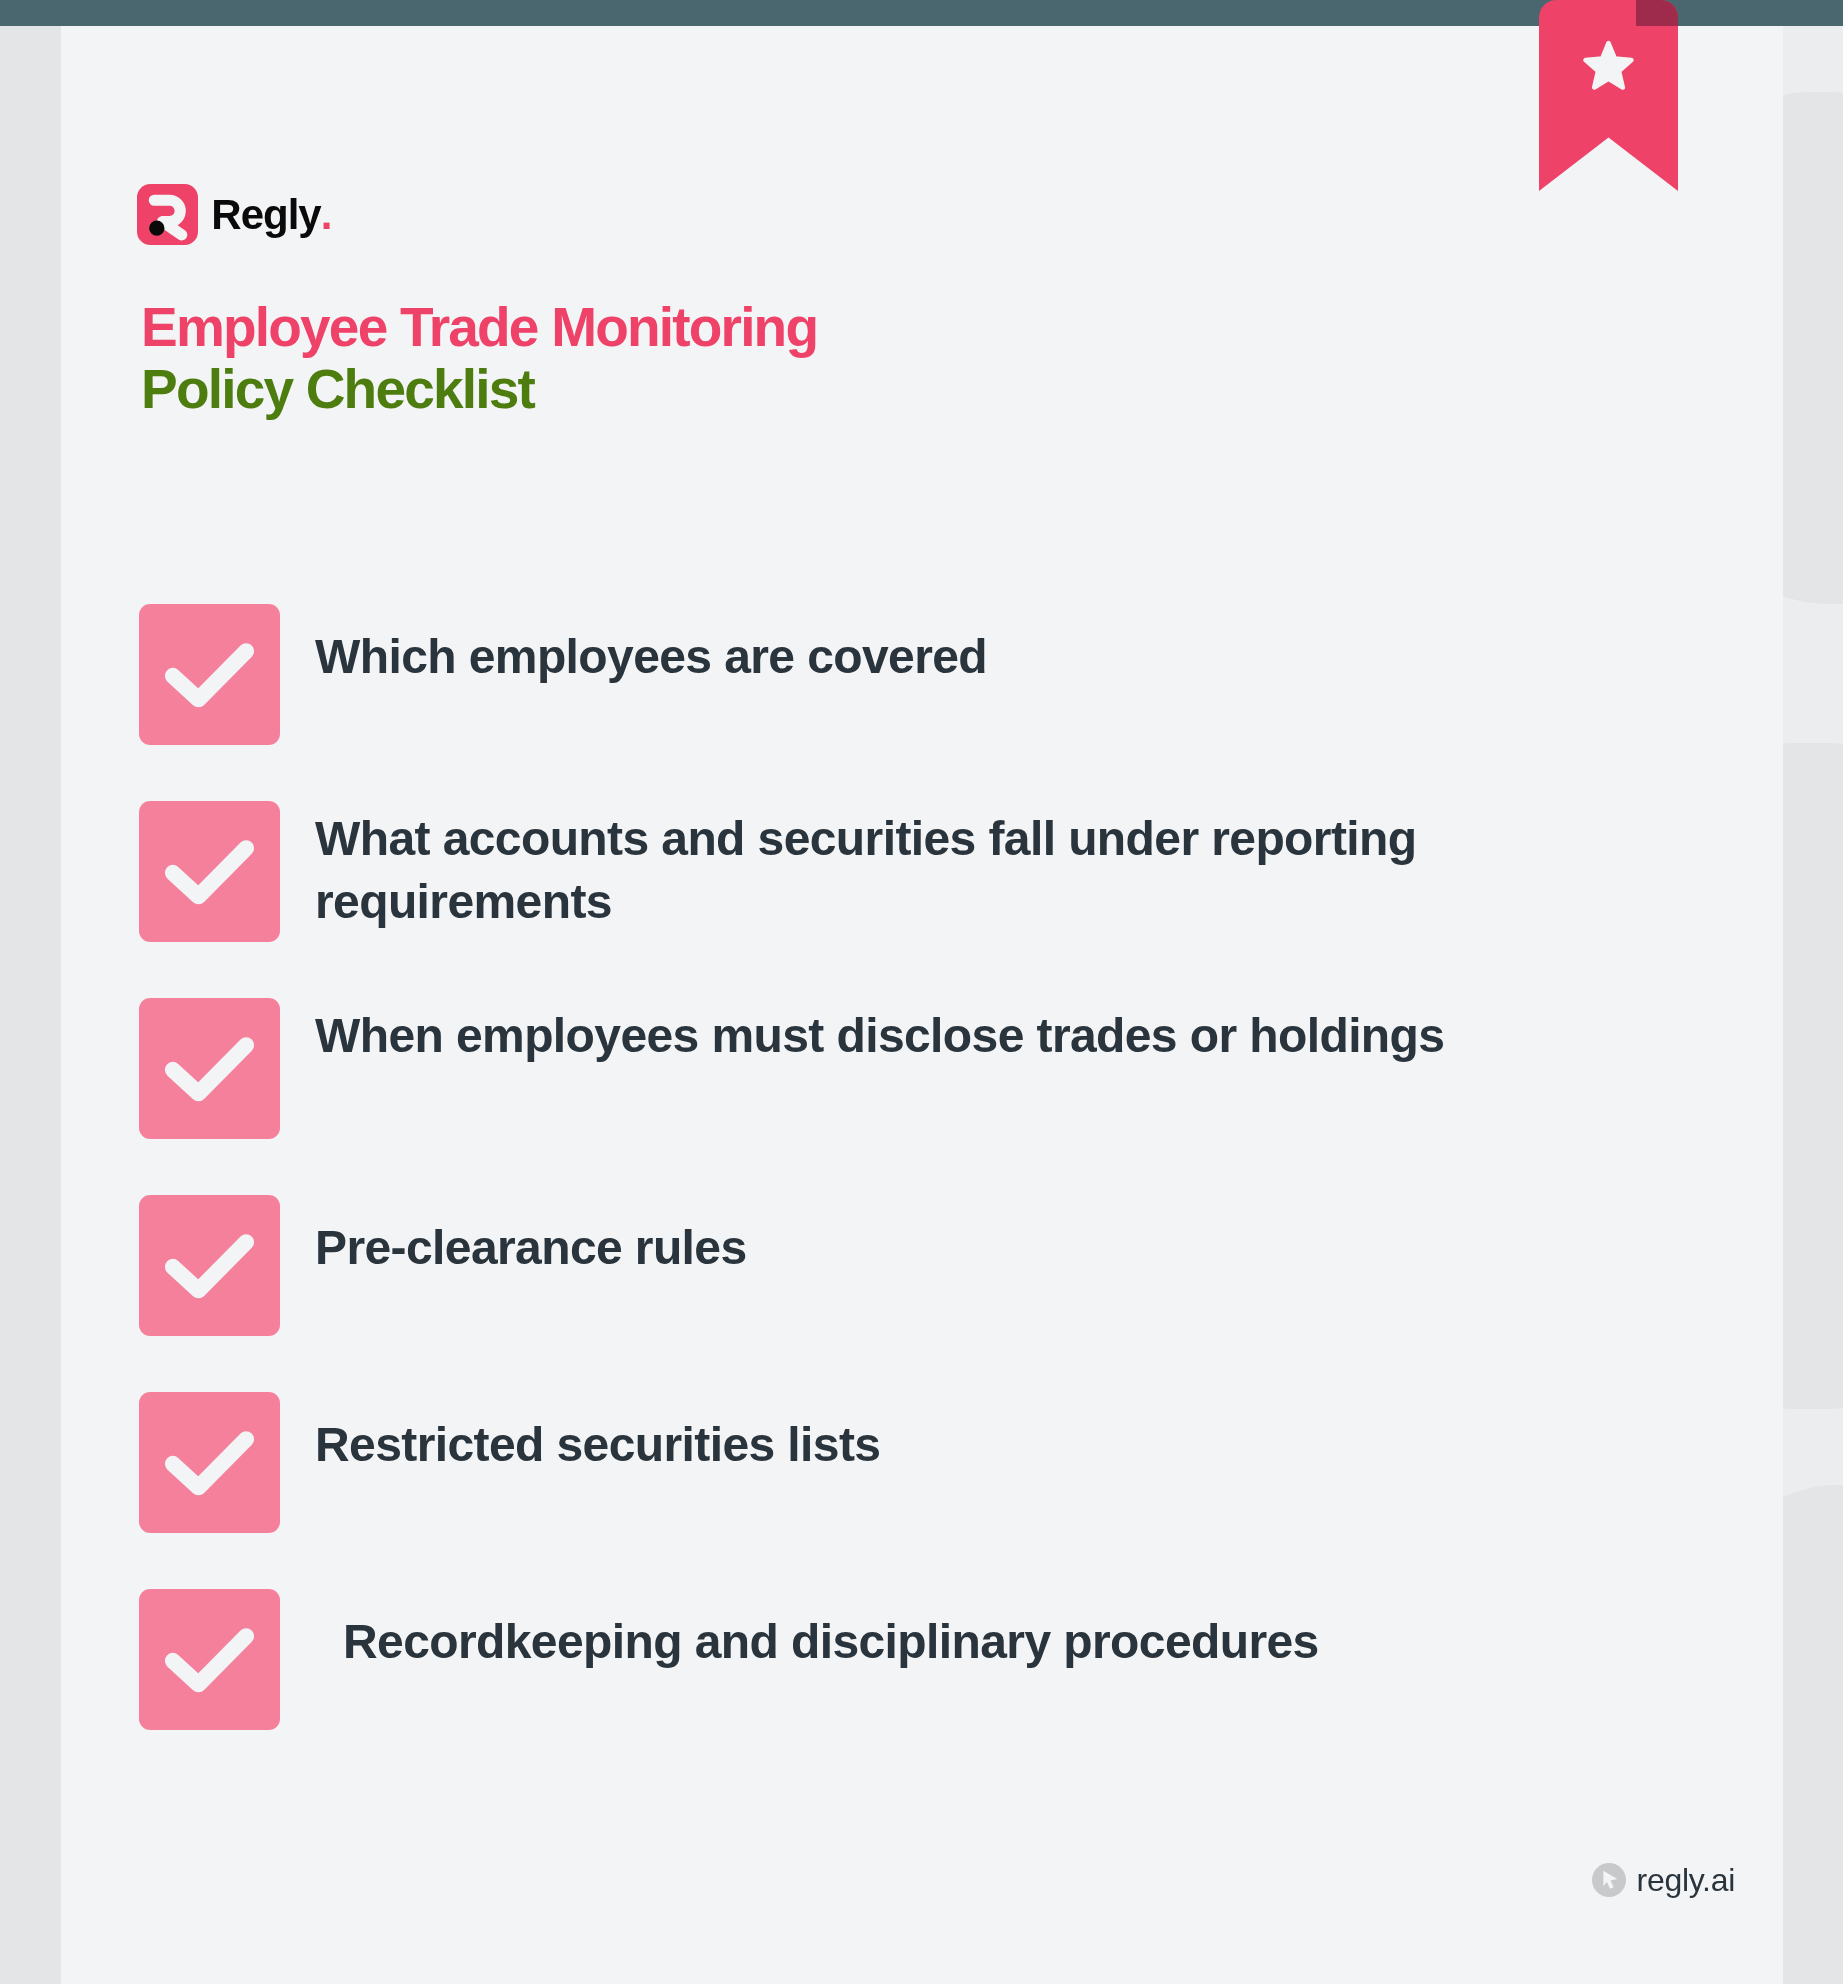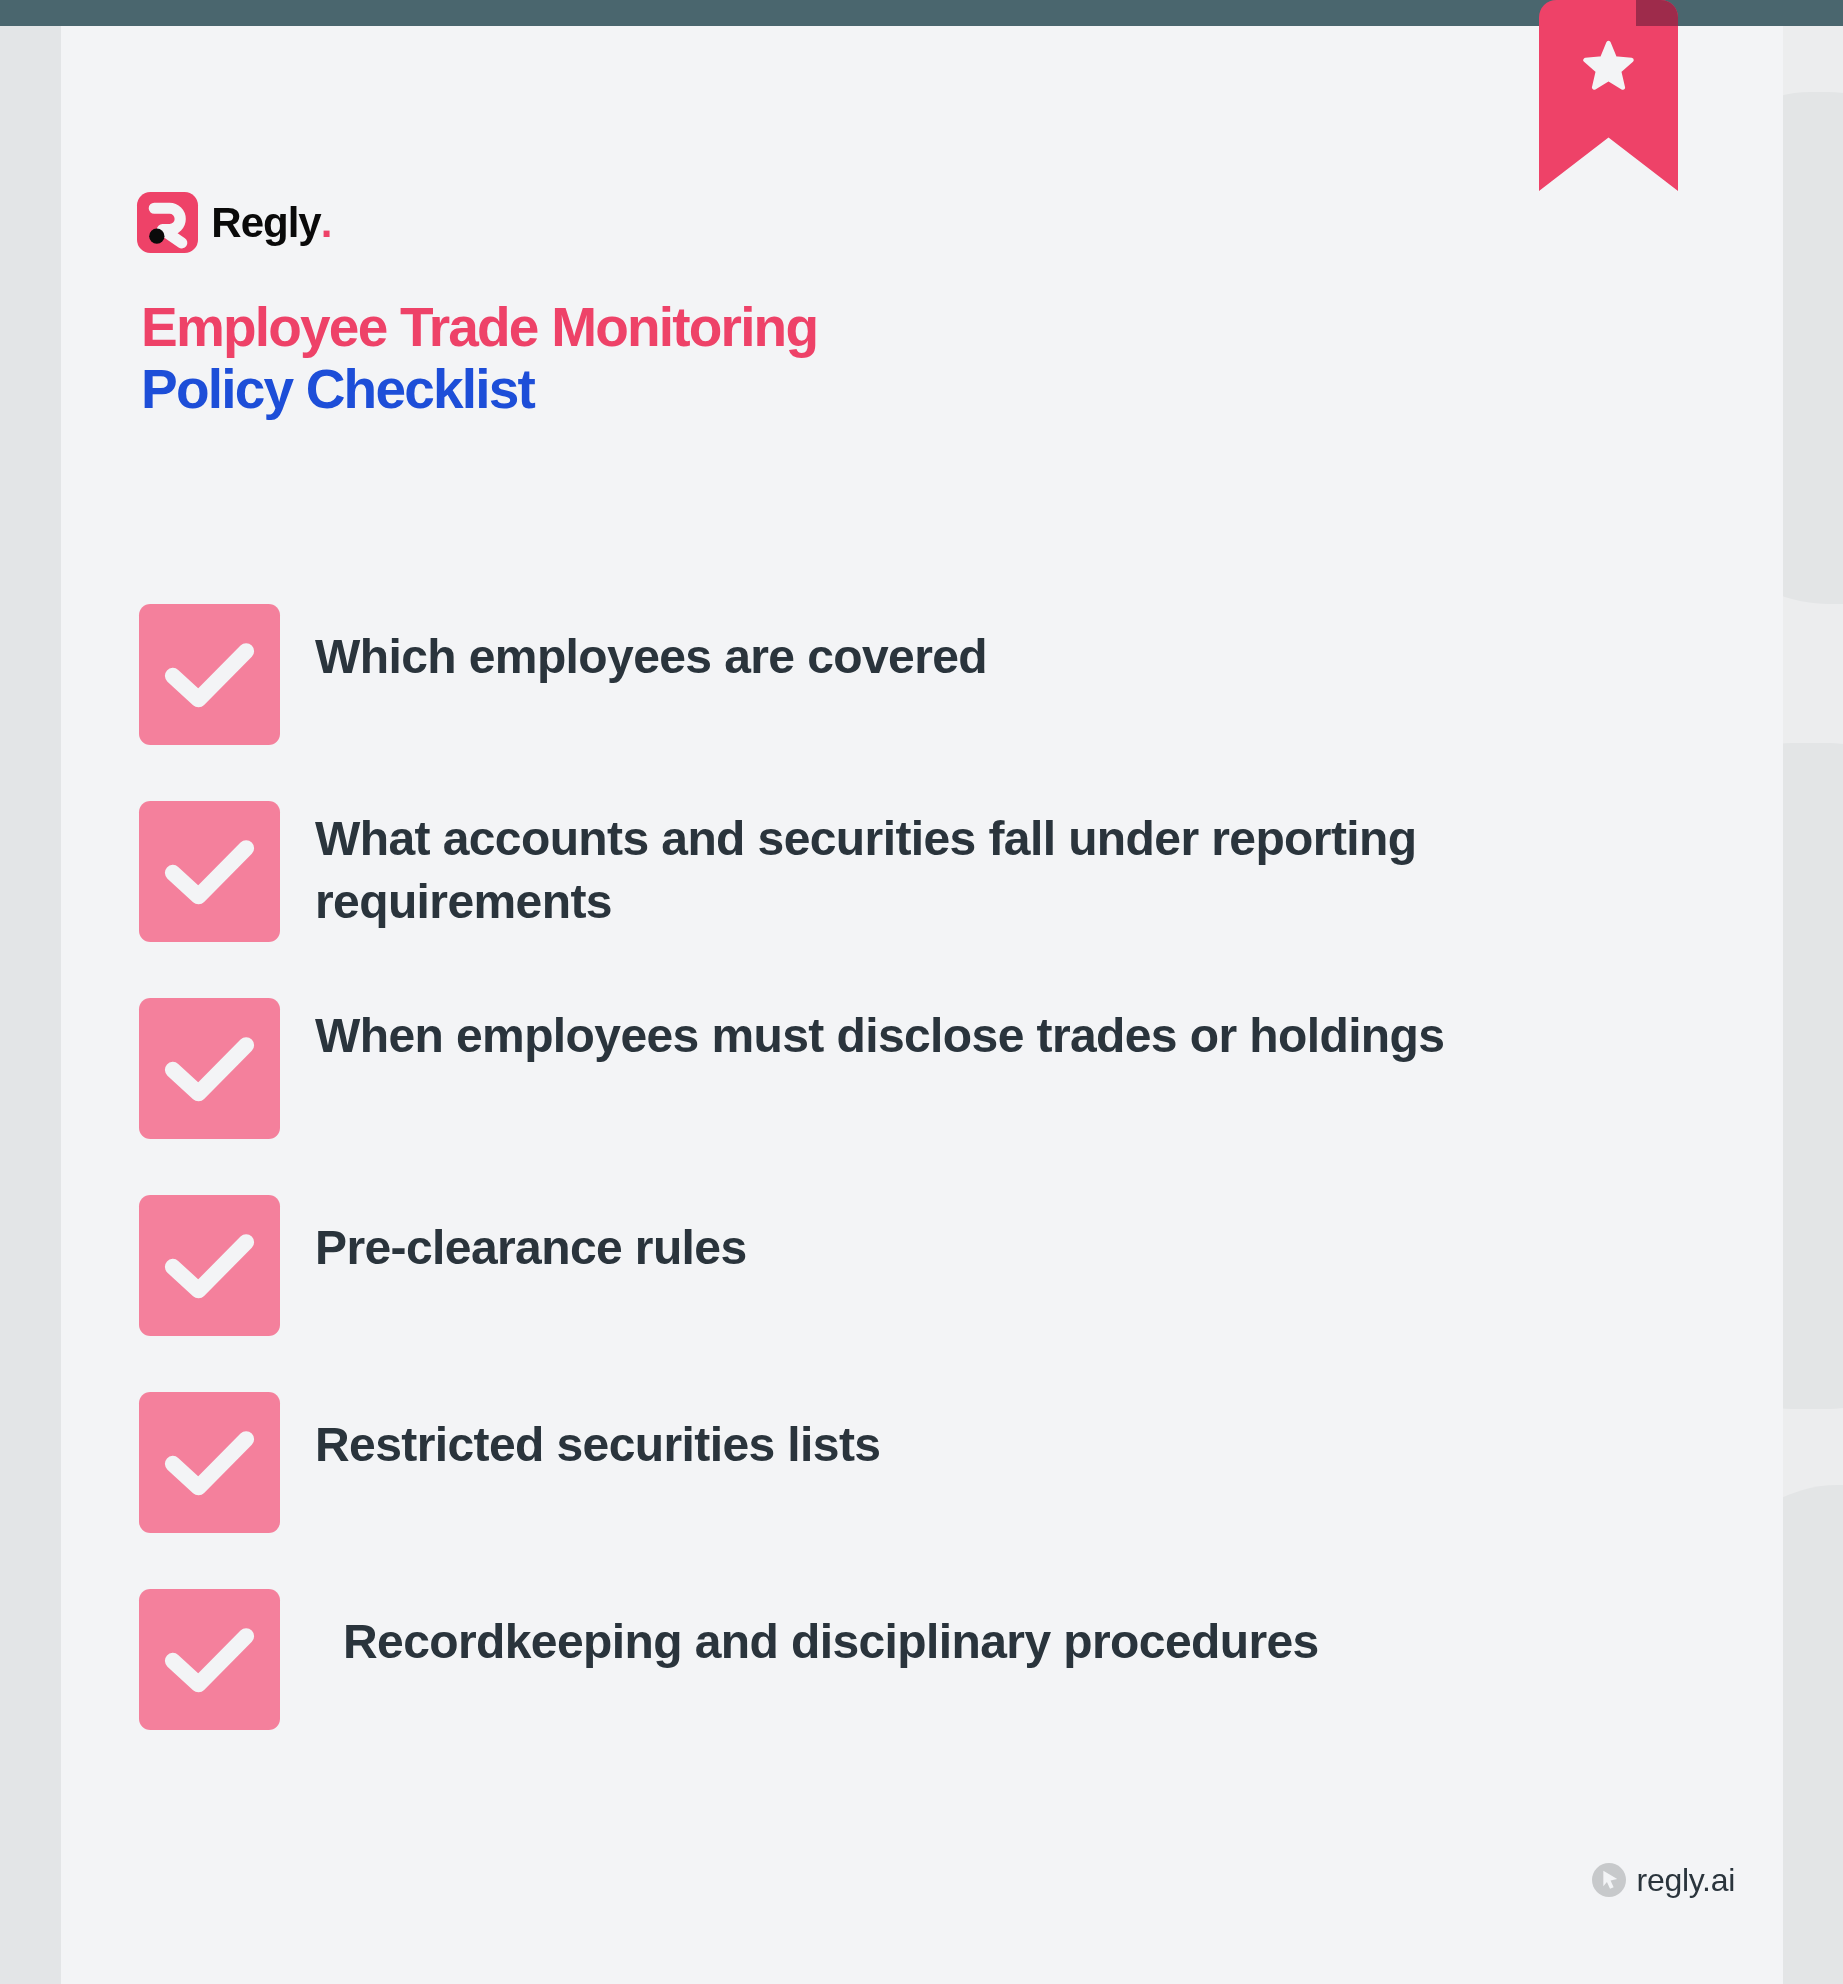--- a/index.html
+++ b/index.html
@@ -114,7 +114,6 @@
     align-items: center;
     gap: 13.3px;
     z-index: 6;
-    margin-top: 8px;
   }
   .logo-mark {
     width: 61px;

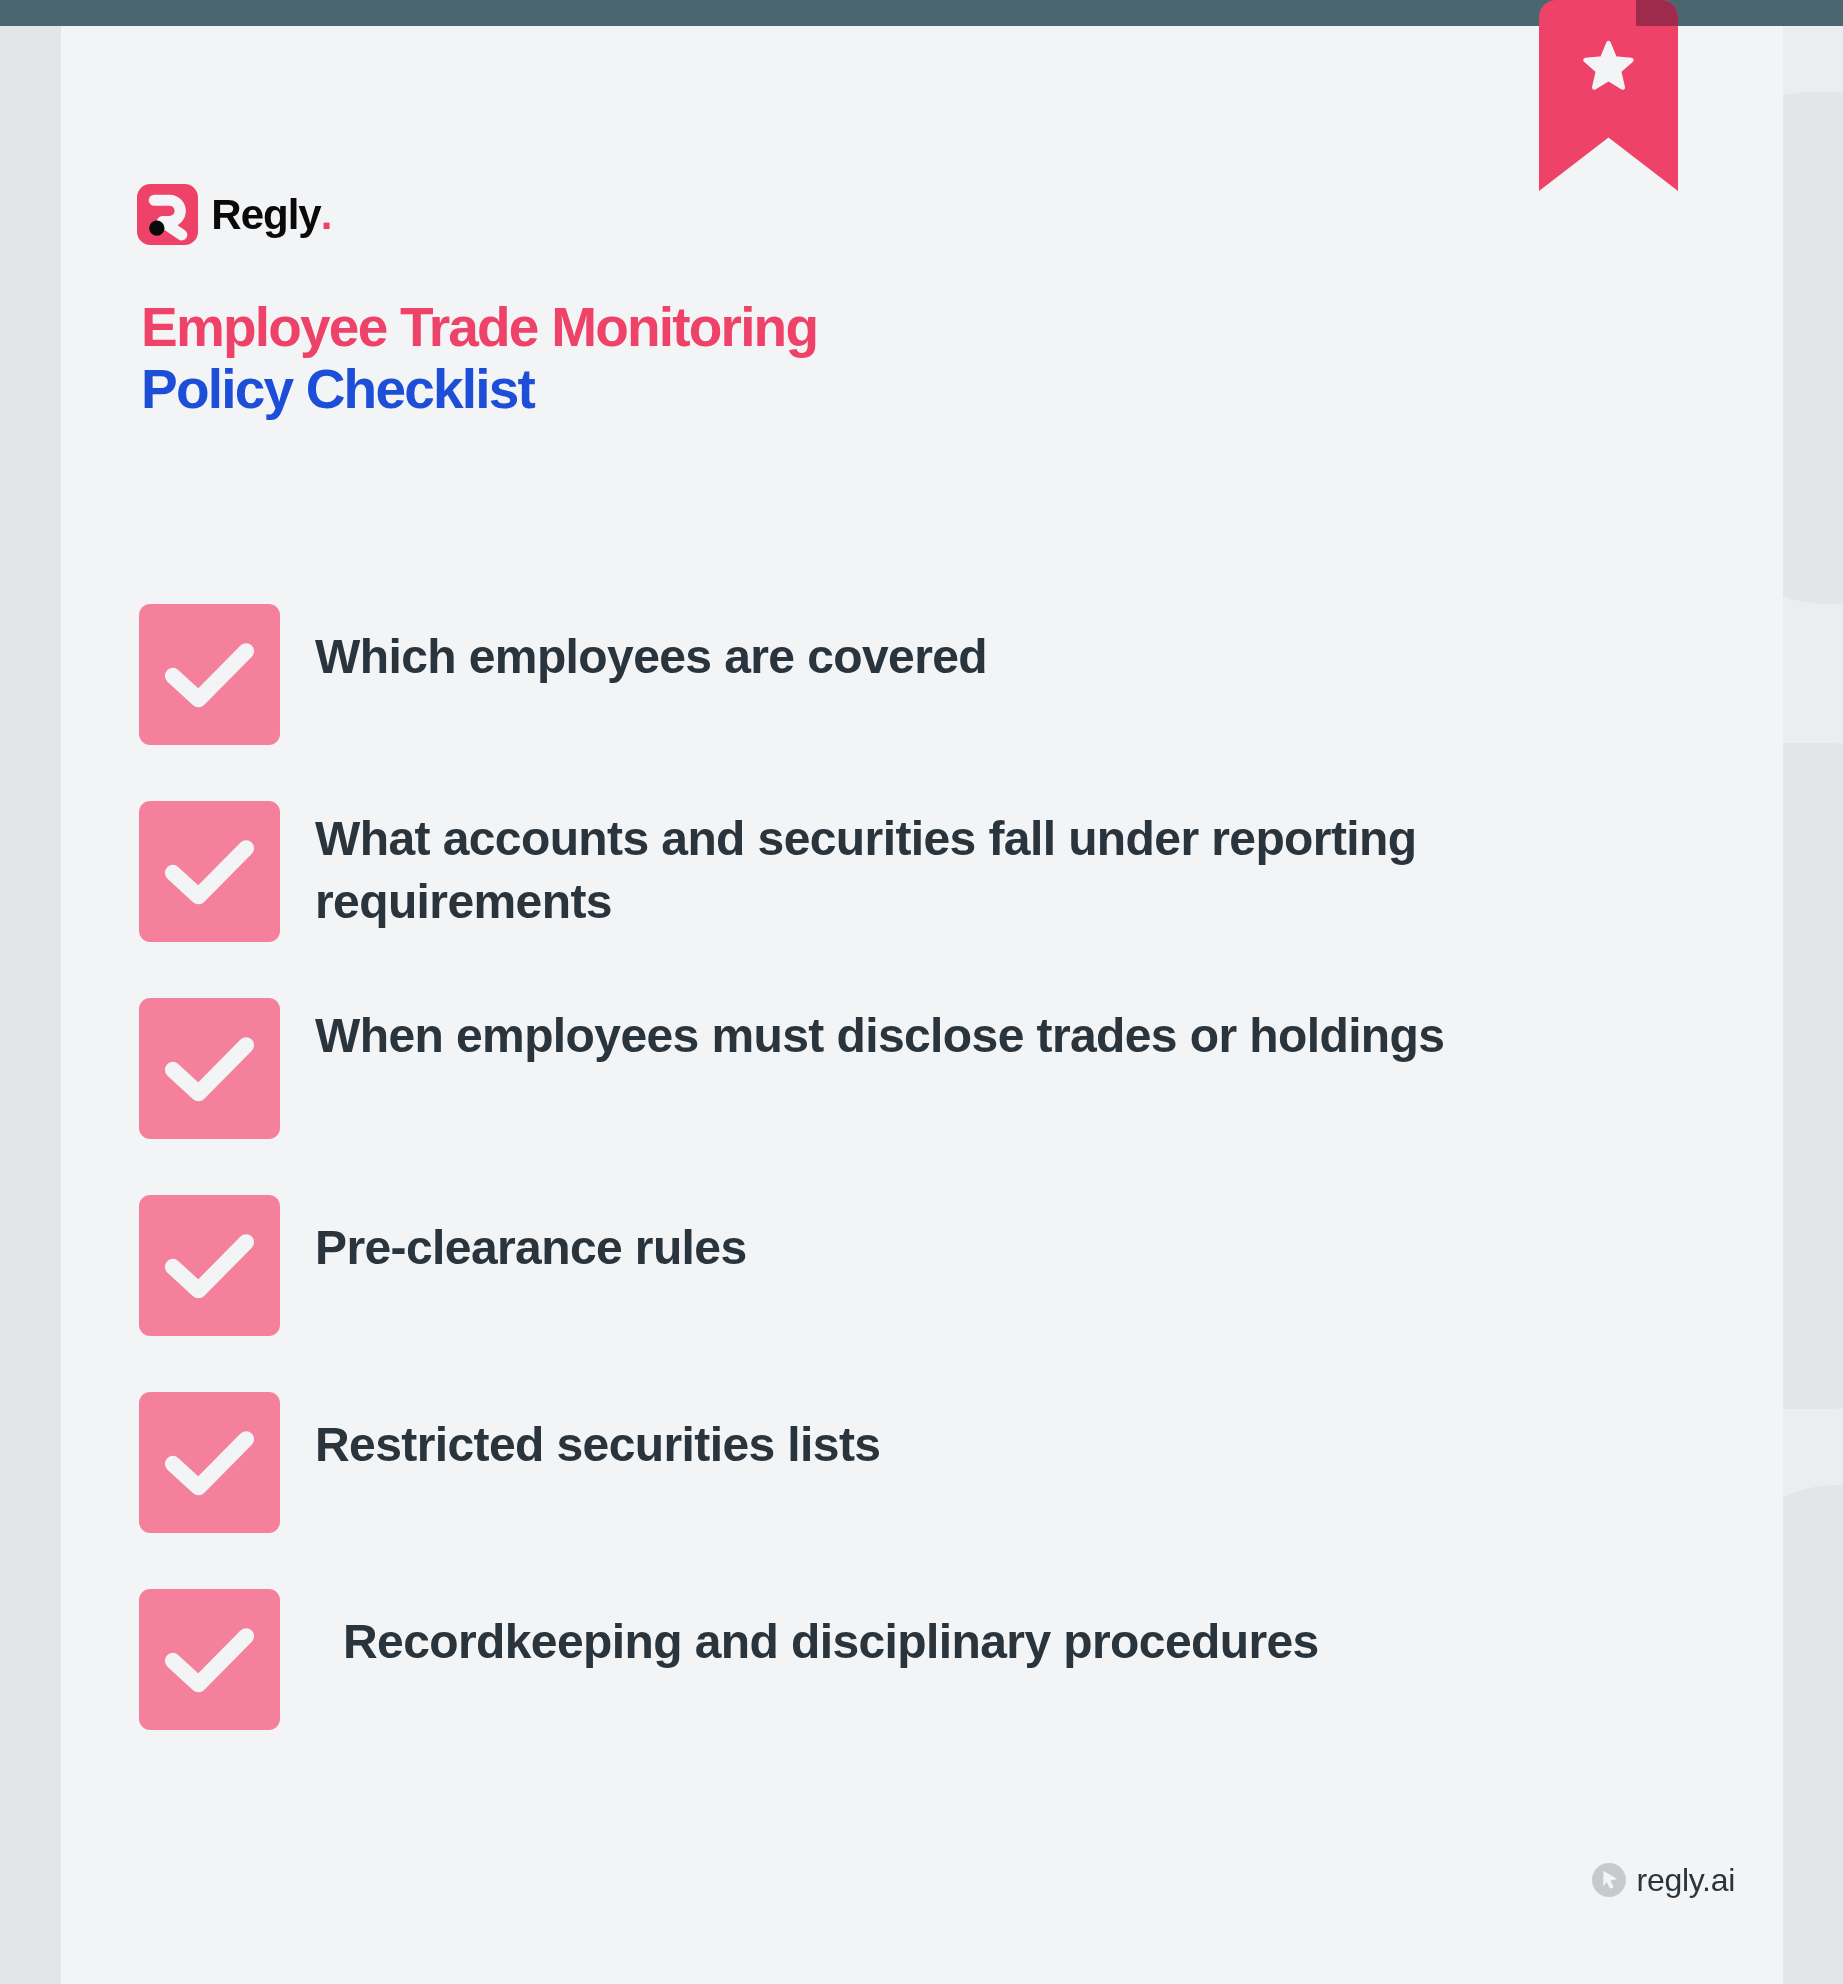--- a/index.html
+++ b/index.html
@@ -153,7 +153,7 @@
     margin: 0;
   }
   .title-line.pink  { color: #EE4268; }
-  .title-line.dark  { color: #1d4ed8; }
+  .title-line.dark  { color: #4d7c0f; }
 
   
   .checklist {

